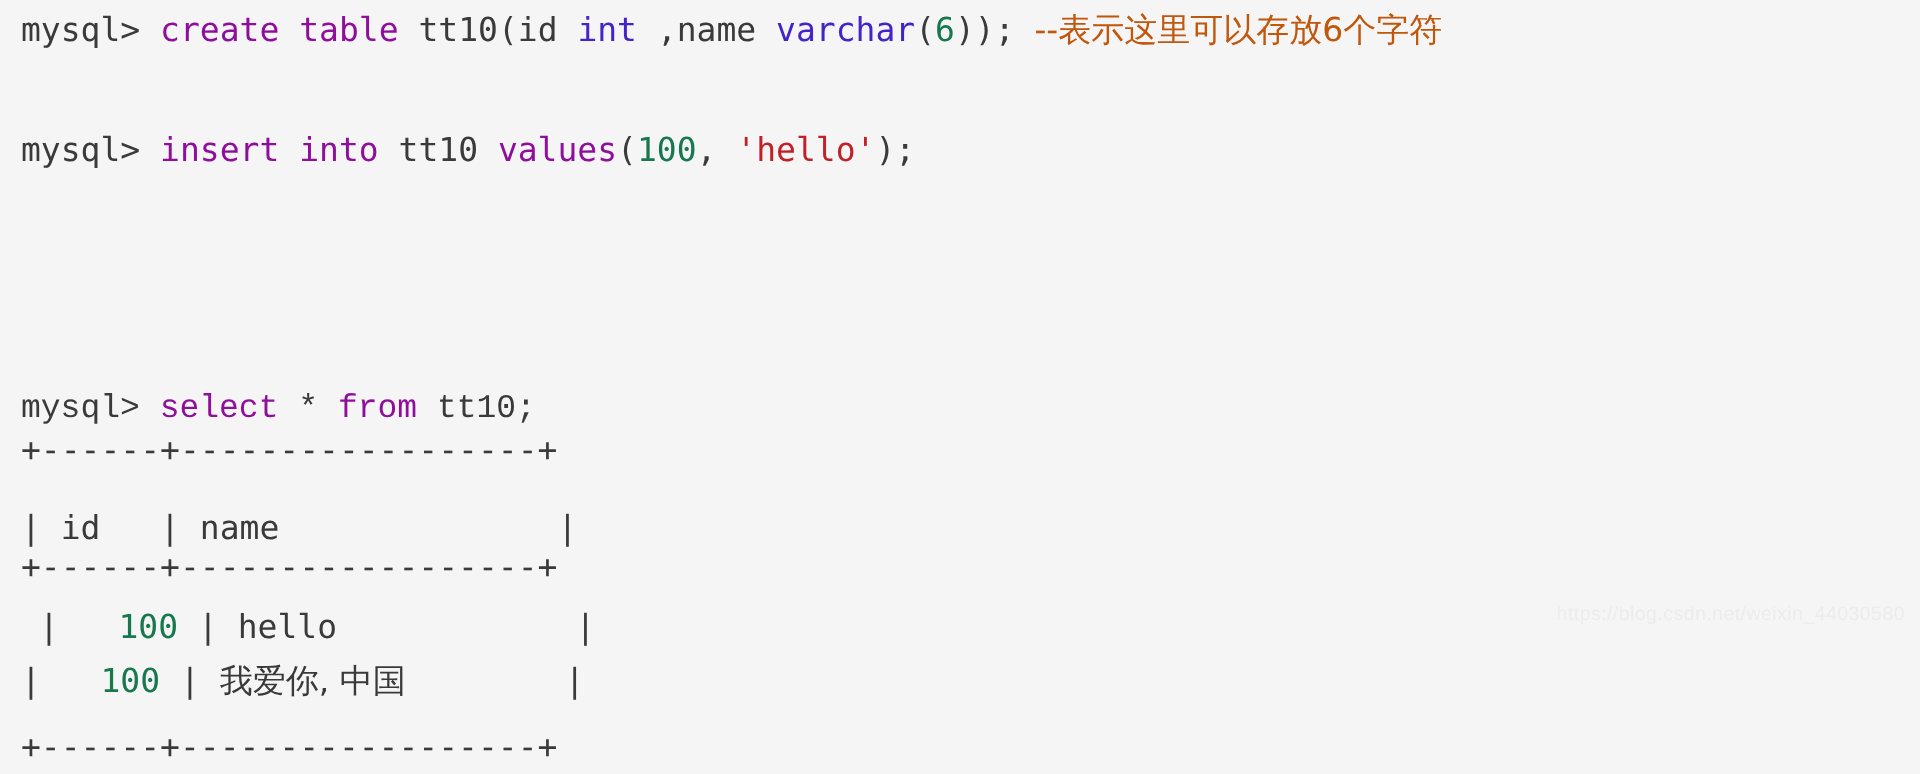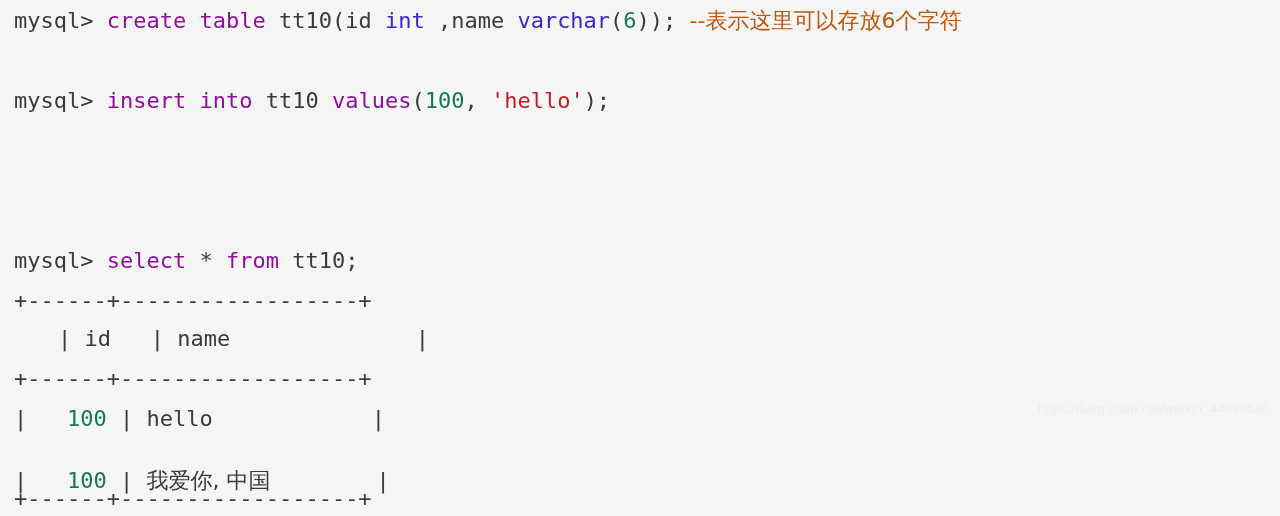--- a/index.html
+++ b/index.html
@@ -34,7 +34,7 @@
   .line.cmd-1 { top: 8px; }
   .line.cmd-2 { top: 88px; }
   .line.cmd-3 { top: 168px; }
-  .line.cmd-4 { top: 248px; }
+  .line.cmd-4 { top: 260px; font-family: Liberation Mono, monospace; }
   .line.out-1 { top: 288px; }
   .line.out-2 { top: 326px; margin-left: 44px; }
   .line.out-3 { top: 366px; }

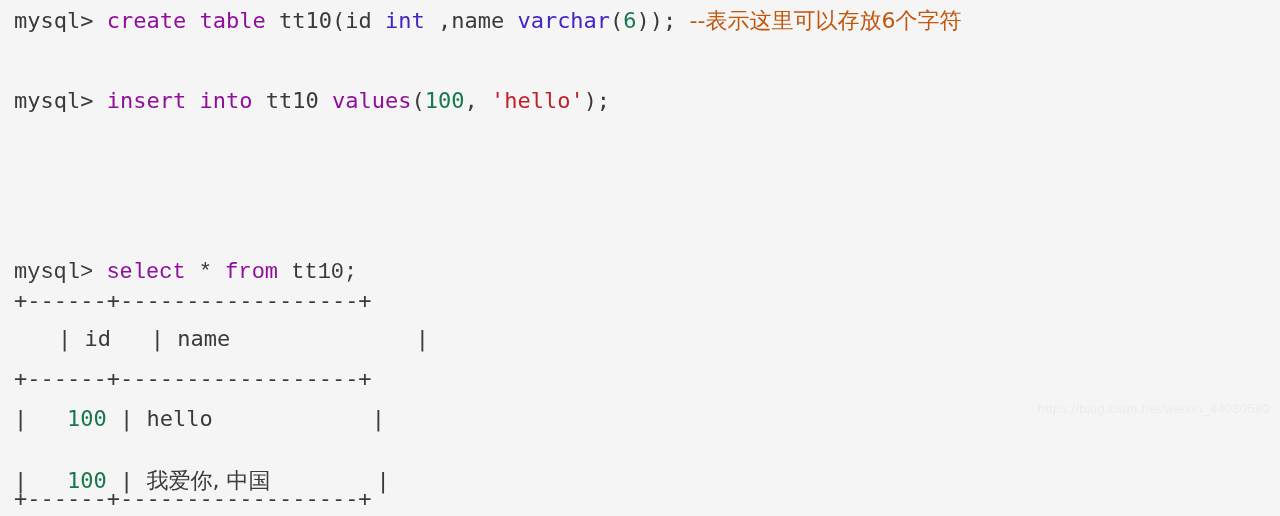--- a/index.html
+++ b/index.html
@@ -36,7 +36,7 @@
   .line.cmd-3 { top: 168px; }
   .line.cmd-4 { top: 260px; font-family: Liberation Mono, monospace; }
   .line.out-1 { top: 288px; }
-  .line.out-2 { top: 326px; margin-left: 44px; }
+  .line.out-2 { top: 340px; }
   .line.out-3 { top: 366px; }
   .line.out-4 { top: 406px; }
   .line.out-5 { top: 468px; }

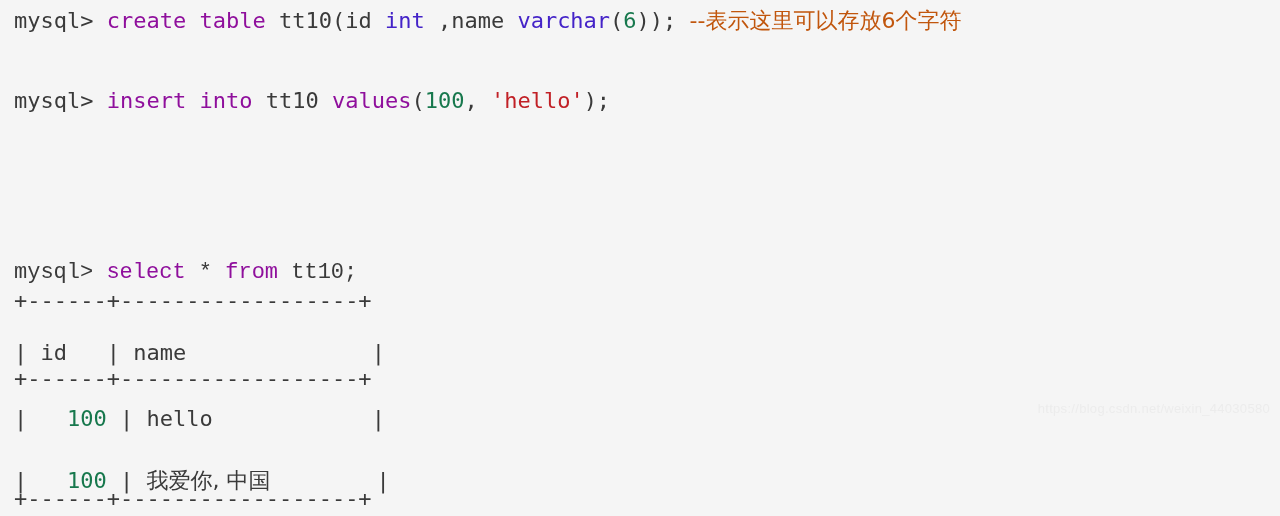--- a/index.html
+++ b/index.html
@@ -38,7 +38,7 @@
   .line.out-1 { top: 288px; }
   .line.out-2 { top: 340px; }
   .line.out-3 { top: 366px; }
-  .line.out-4 { top: 406px; }
+  .line.out-4 { top: 406px; margin-left: 12px; }
   .line.out-5 { top: 468px; }
   .line.out-6 { top: 486px; }
 

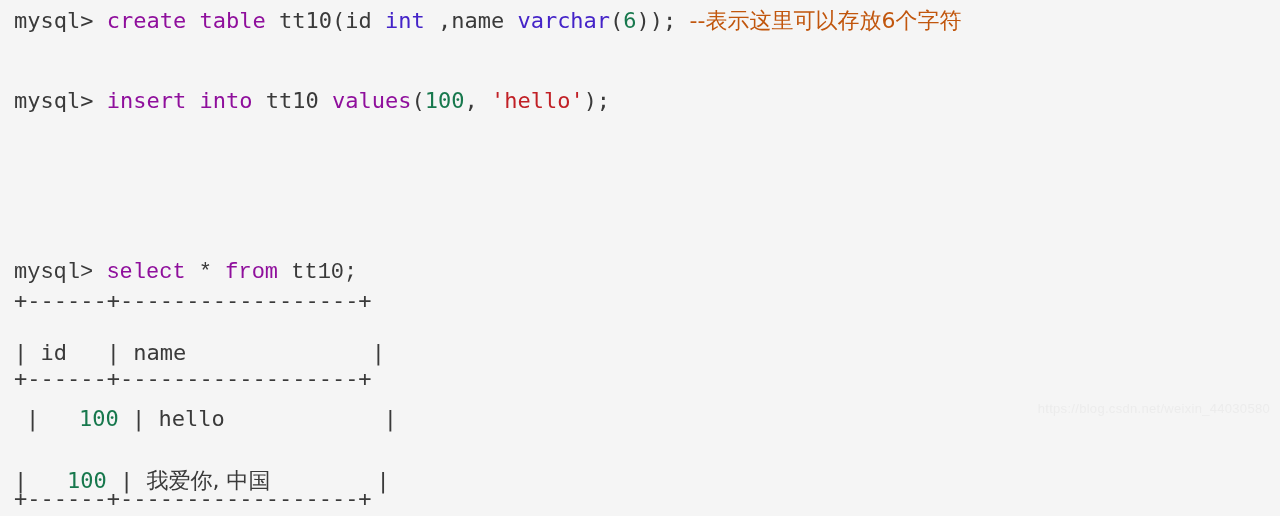--- a/index.html
+++ b/index.html
@@ -39,7 +39,7 @@
   .line.out-2 { top: 340px; }
   .line.out-3 { top: 366px; }
   .line.out-4 { top: 406px; margin-left: 12px; }
-  .line.out-5 { top: 468px; }
+  .line.out-5 { top: 442px; }
   .line.out-6 { top: 486px; }
 
   .prompt   { color: #3a3a3a; }

